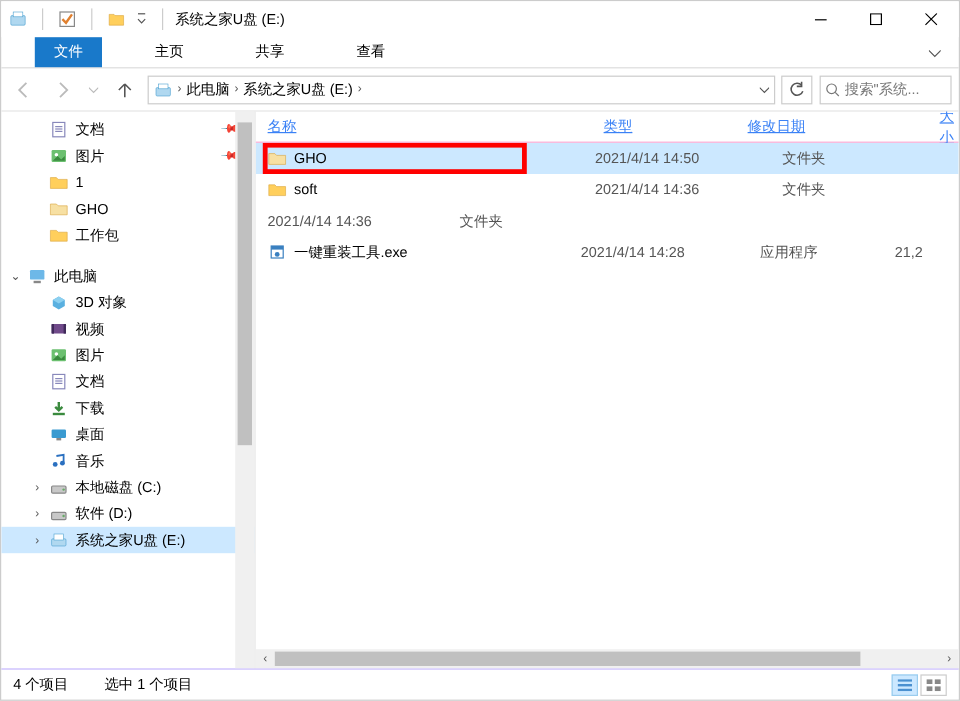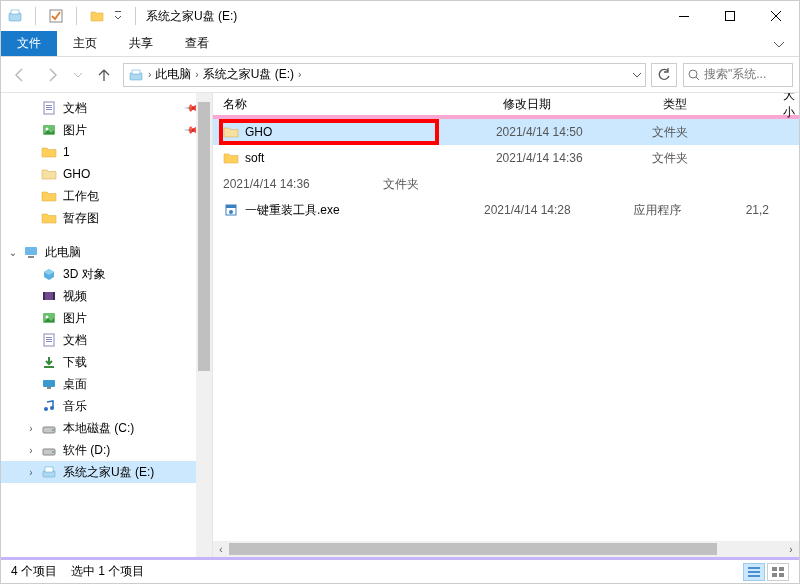--- a/index.html
+++ b/index.html
@@ -17,7 +17,7 @@
 
 
 .ribbon { height: 26px; display: flex; align-items: stretch; border-bottom: 1px solid #ddd; }
-.rib-tab { padding: 0 16px; display: flex; align-items: center; font-size: 12px; }
+.rib-tab { padding: 0 16px; display: flex; align-items: center; font-size: 12px; margin-left: 28px; }
 .rib-file { background: #1979ca; color: #fff; }
 .rib-expand { margin-left: auto; width: 40px; display: flex; align-items: center; justify-content: center; }
 

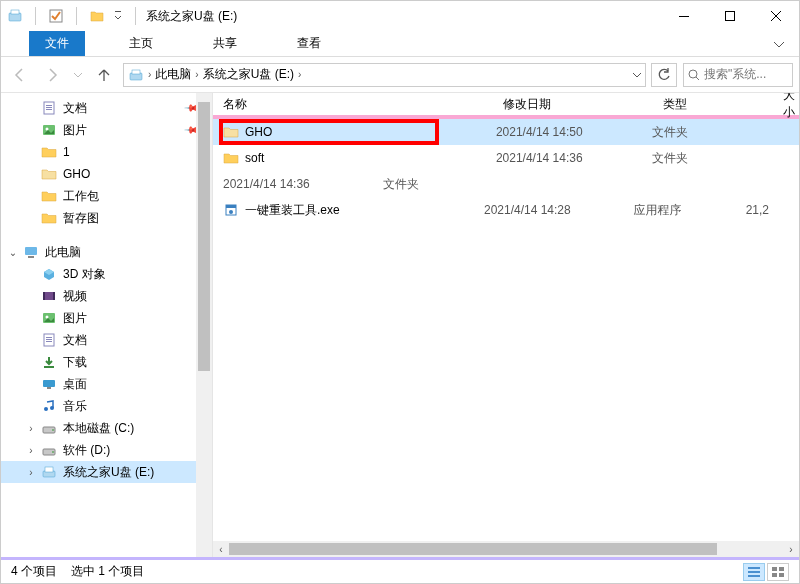--- a/index.html
+++ b/index.html
@@ -48,7 +48,7 @@
 
 
 .filepane { flex: 1; display: flex; flex-direction: column; position: relative; overflow: hidden; }
-.cols { display: flex; height: 26px; border-bottom: 4px solid #f9a8d4; color: #000000; }
+.cols { display: flex; height: 26px; border-bottom: 1px solid #f9a8d4; color: #3b82f6; text-decoration: underline; }
 .col { display: flex; align-items: center; padding-left: 10px; border-right: 1px solid transparent; }
 .c-name { width: 280px; }
 .c-date { width: 160px; }

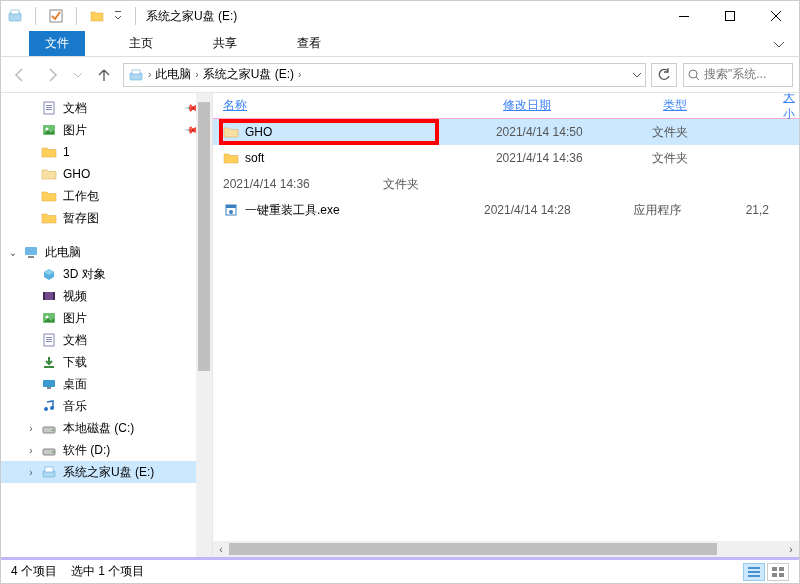--- a/index.html
+++ b/index.html
@@ -379,8 +379,8 @@
   <div class="filepane">
     <div class="cols">
       <div class="col c-name">名称</div>
+      <div class="col c-type">类型</div>
       <div class="col c-date">修改日期</div>
-      <div class="col c-type">类型</div>
       <div class="col c-size">大小</div>
     </div>
     <div class="rows" id="rows">

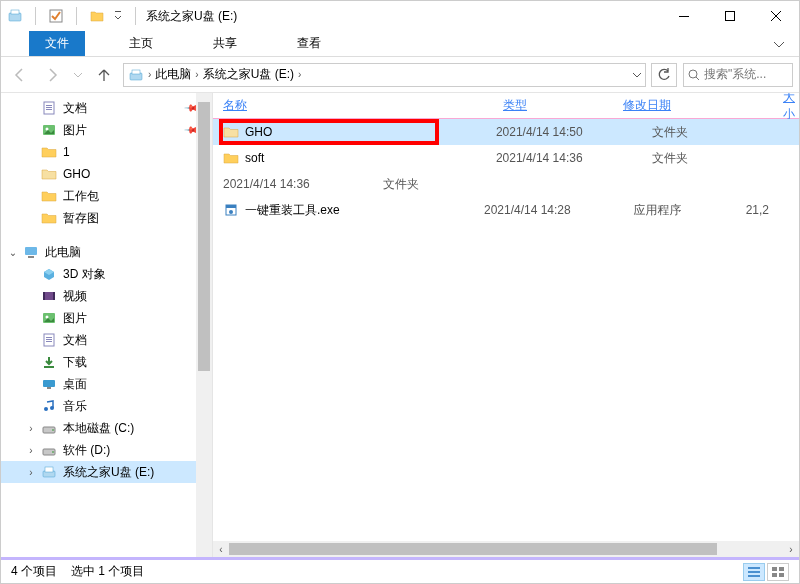--- a/index.html
+++ b/index.html
@@ -253,14 +253,6 @@
           </span>
           <span>工作包</span>
         </div>
-        <div class="tree-item indent">
-          <span class="tb-icon">
-            <svg width="16" height="14">
-              <path class="folder-ico" d="M1 3 h5 l1.5 1.5 H15 V12 H1 z"></path>
-            </svg>
-          </span>
-          <span>暂存图</span>
-        </div>
         <div style="height: 12px;"></div>
         <div class="tree-item">
           <span class="expand">⌄</span>

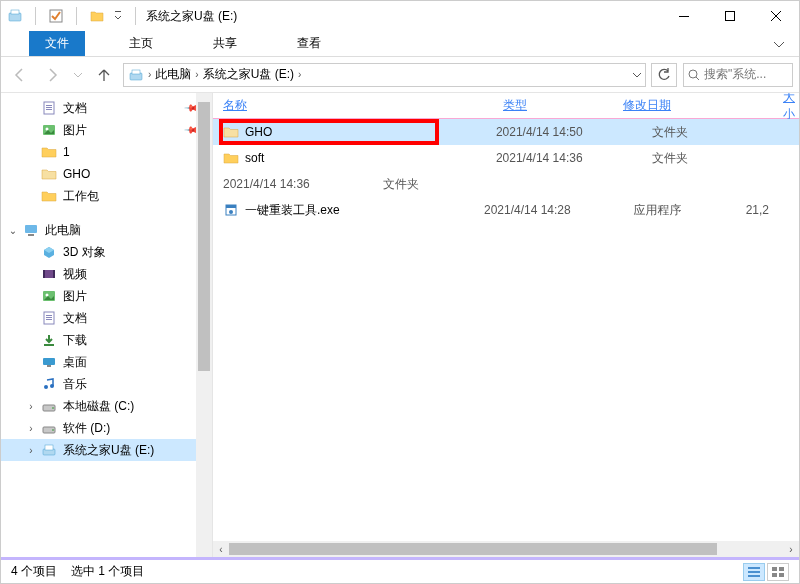--- a/index.html
+++ b/index.html
@@ -68,7 +68,7 @@
 .hs-thumb { position: absolute; top: 2px; bottom: 2px; background: #c0c0c0; }
 
 
-.statusbar { height: 26px; border-top: 3px solid #c4b5fd; display: flex; align-items: center; padding: 0 10px; gap: 14px; }
+.statusbar { height: 26px; border-top: 1px solid #c4b5fd; display: flex; align-items: center; padding: 0 10px; gap: 30px; }
 .status-spacer { flex: 1; }
 .view-btns { display: flex; gap: 2px; }
 .view-btn { width: 22px; height: 18px; border: 1px solid #ccc; display: flex; align-items: center; justify-content: center; }

